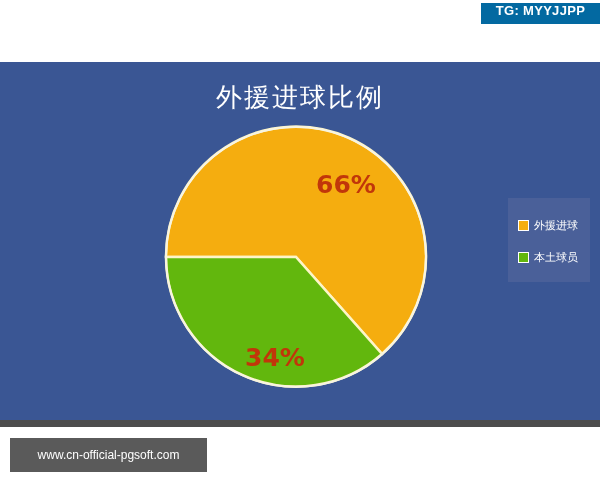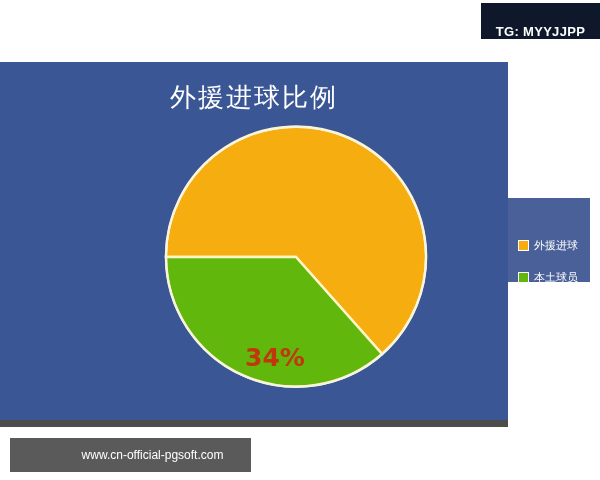--- a/index.html
+++ b/index.html
@@ -21,10 +21,10 @@
     left: 481px;
     top: 3px;
     width: 119px;
-    height: 36px;
-    background: #0f172a;
+    height: 21px;
+    background: #0369a1;
     display: flex;
-    align-items: flex-end;
+    align-items: flex-start;
     justify-content: center;
   }
   #tg-badge .txt {

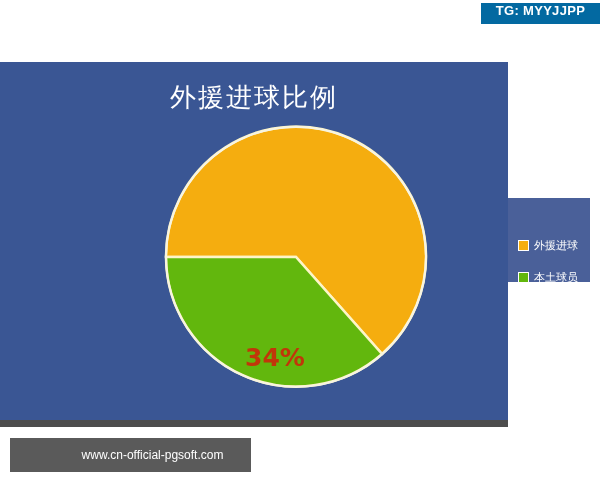--- a/index.html
+++ b/index.html
@@ -40,7 +40,7 @@
     position: absolute;
     left: 0px;
     top: 62px;
-    width: 508px;
+    width: 600px;
     height: 358px;
     background: #3a5694;
     border-bottom: 7px solid #4d4d4d;

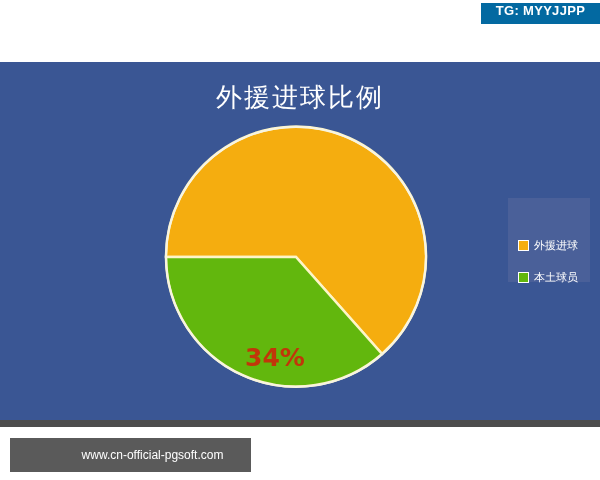--- a/index.html
+++ b/index.html
@@ -153,6 +153,7 @@
       <circle cx="132" cy="132" r="130" fill="none" stroke="#f7f4e2" stroke-width="2"></circle>
     </svg>
 
+    <span class="slice-label" id="label-foreign">66%</span>
     <span class="slice-label" id="label-local">34%</span>
   </div>
 

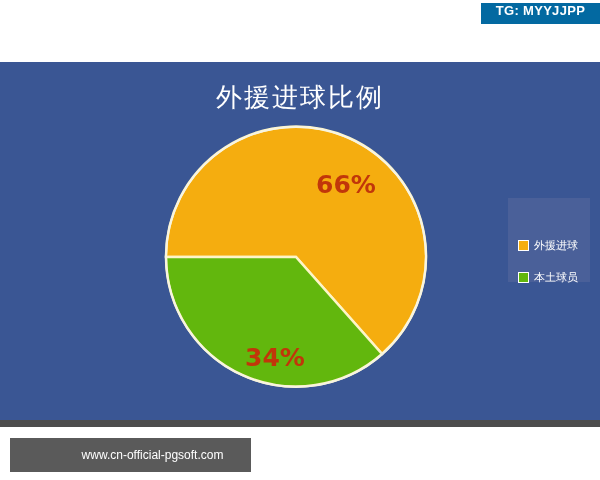--- a/index.html
+++ b/index.html
@@ -96,7 +96,6 @@
     display: flex;
     align-items: center;
     gap: 5px;
-    margin-top: 20px;
   }
   #legend-item-foreign { top: 20px; }
   #legend-item-local   { top: 52px; justify-content: flex-end; }

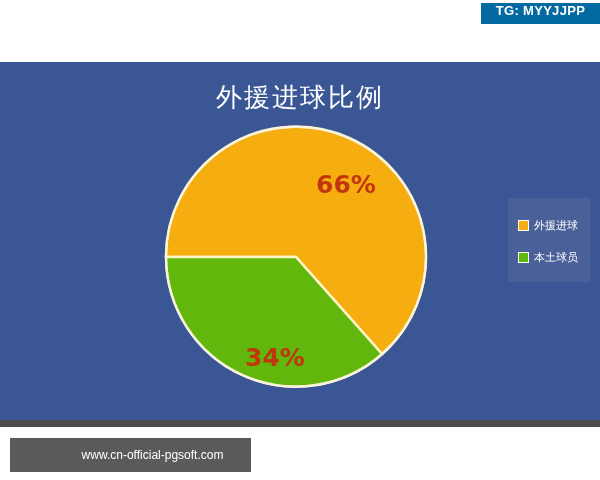--- a/index.html
+++ b/index.html
@@ -123,7 +123,6 @@
     display: flex;
     align-items: center;
     justify-content: center;
-    padding-left: 44px;
   }
   #watermark .txt {
     color: #ffffff;

